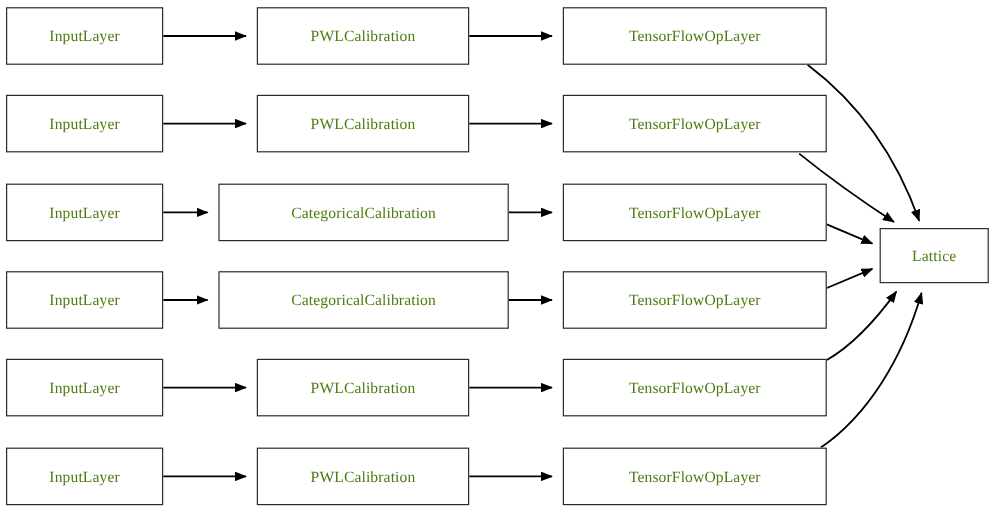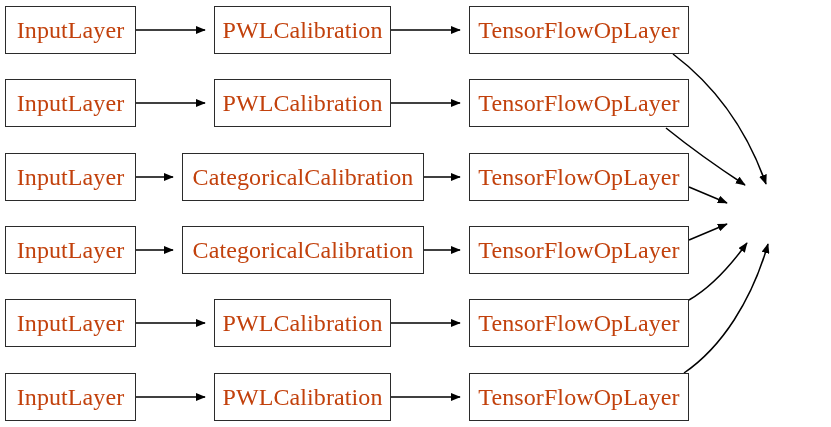--- a/index.html
+++ b/index.html
@@ -30,8 +30,8 @@
     display: flex;
     align-items: center;
     justify-content: center;
-    color: #c2410c;
-    font-size: 24px;
+    color: #4d7c0f;
+    font-size: 13px;
     line-height: 1;
     letter-spacing: 0.1px;
     white-space: nowrap;

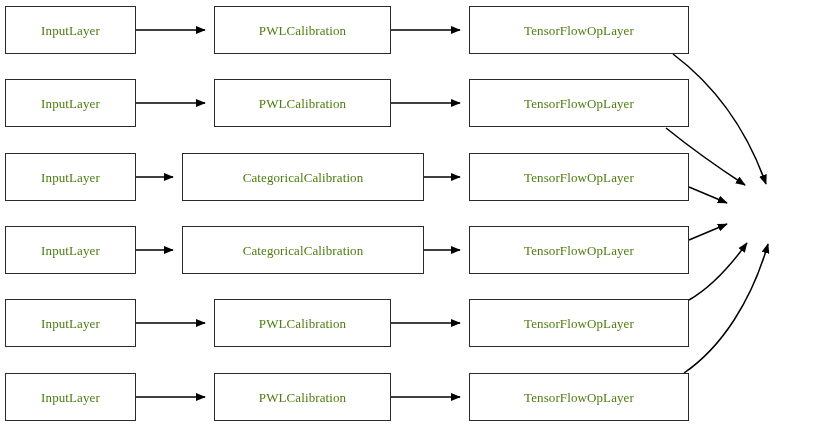--- a/index.html
+++ b/index.html
@@ -139,6 +139,9 @@
     <span class="node-label">TensorFlowOpLayer</span>
   </div>
 
+  <div class="node-box" style="left:733px; top:190px; width:91px; height:46px;">
+    <span class="node-label">Lattice</span>
+  </div>
 
 </div>
 

